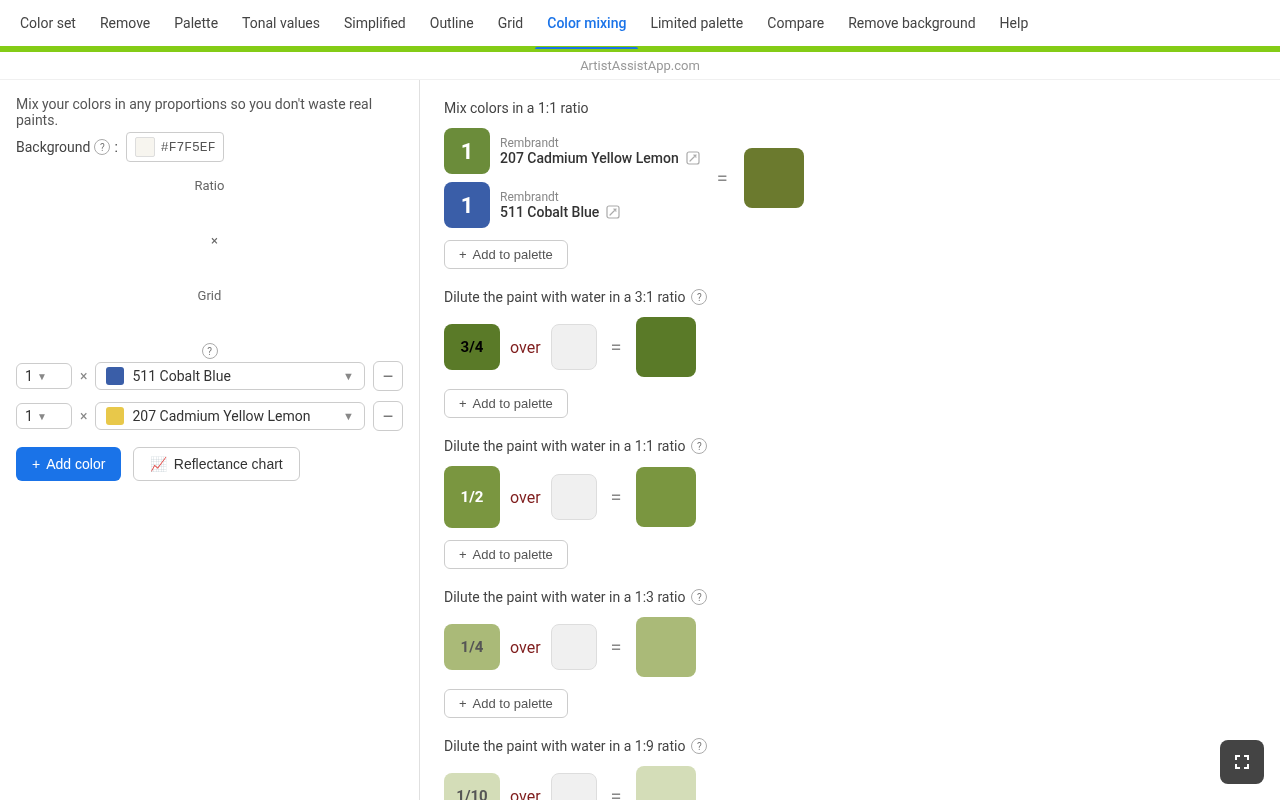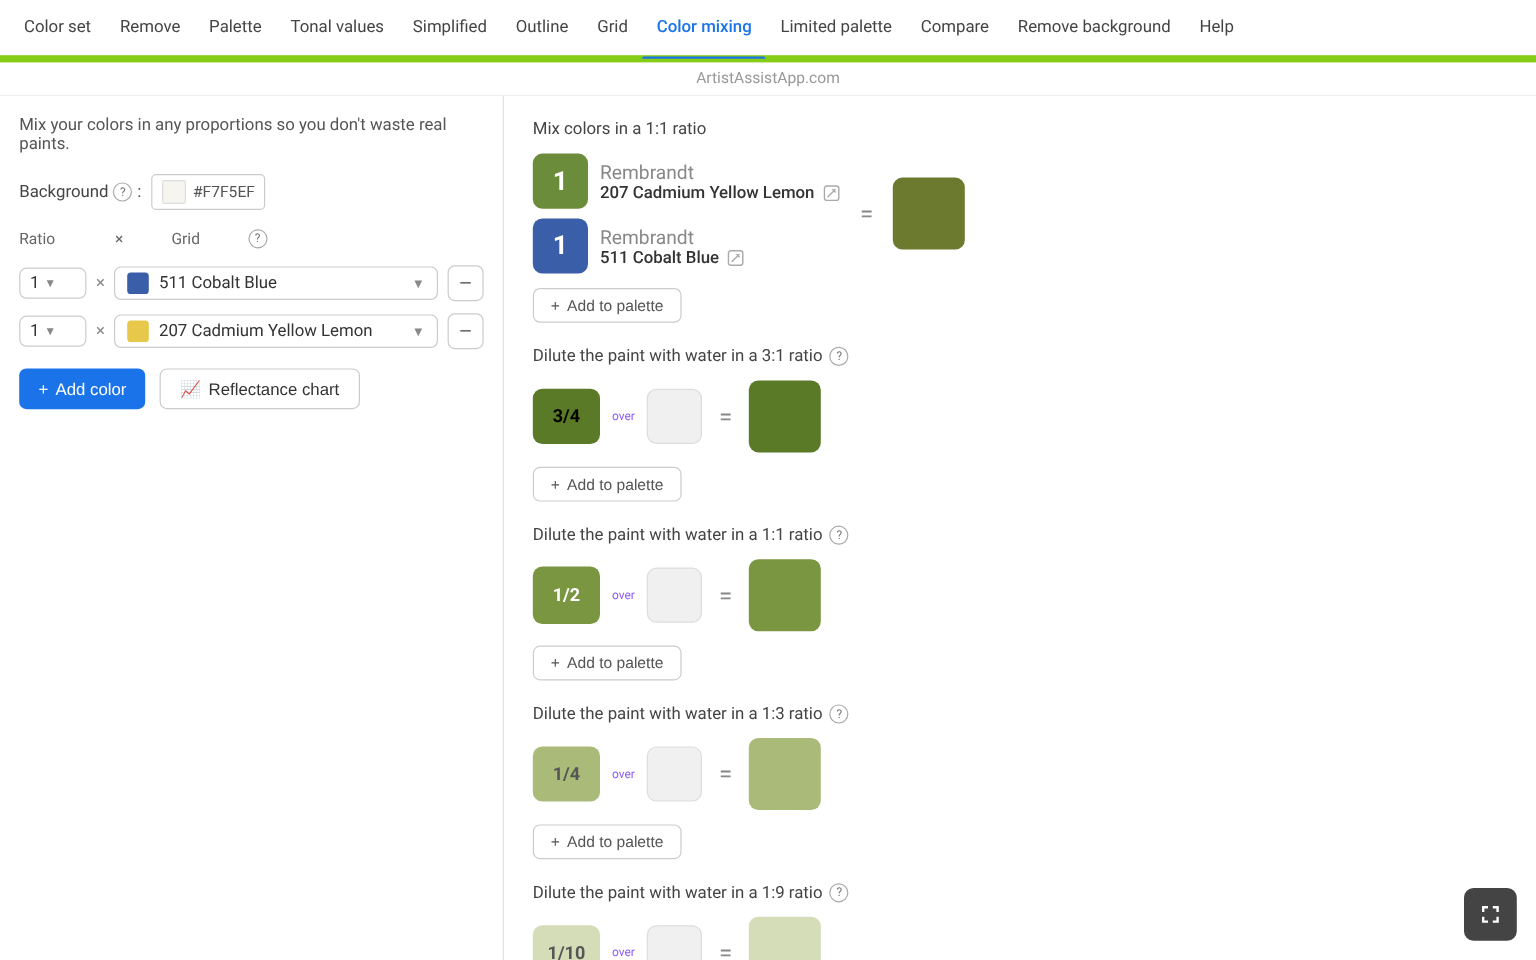--- a/index.html
+++ b/index.html
@@ -19,7 +19,7 @@
 
     
     .left-panel { width: 420px; padding: 16px; border-right: 1px solid #e0e0e0; flex-shrink: 0; }
-    .subtitle { font-size: 14px; color: #555; margin-bottom: 17px; }
+    .subtitle { font-size: 14px; color: #555; margin-bottom: 4px; }
     .bg-row { display: flex; align-items: center; gap: 8px; margin-bottom: 16px; }
     .bg-label { font-size: 14px; color: #444; display: flex; gap: 4px; }
     .help-icon { width: 16px; height: 16px; border-radius: 50%; border: 1px solid #aaa; display: inline-flex; align-items: center; justify-content: center; font-size: 10px; color: #777; cursor: pointer; }

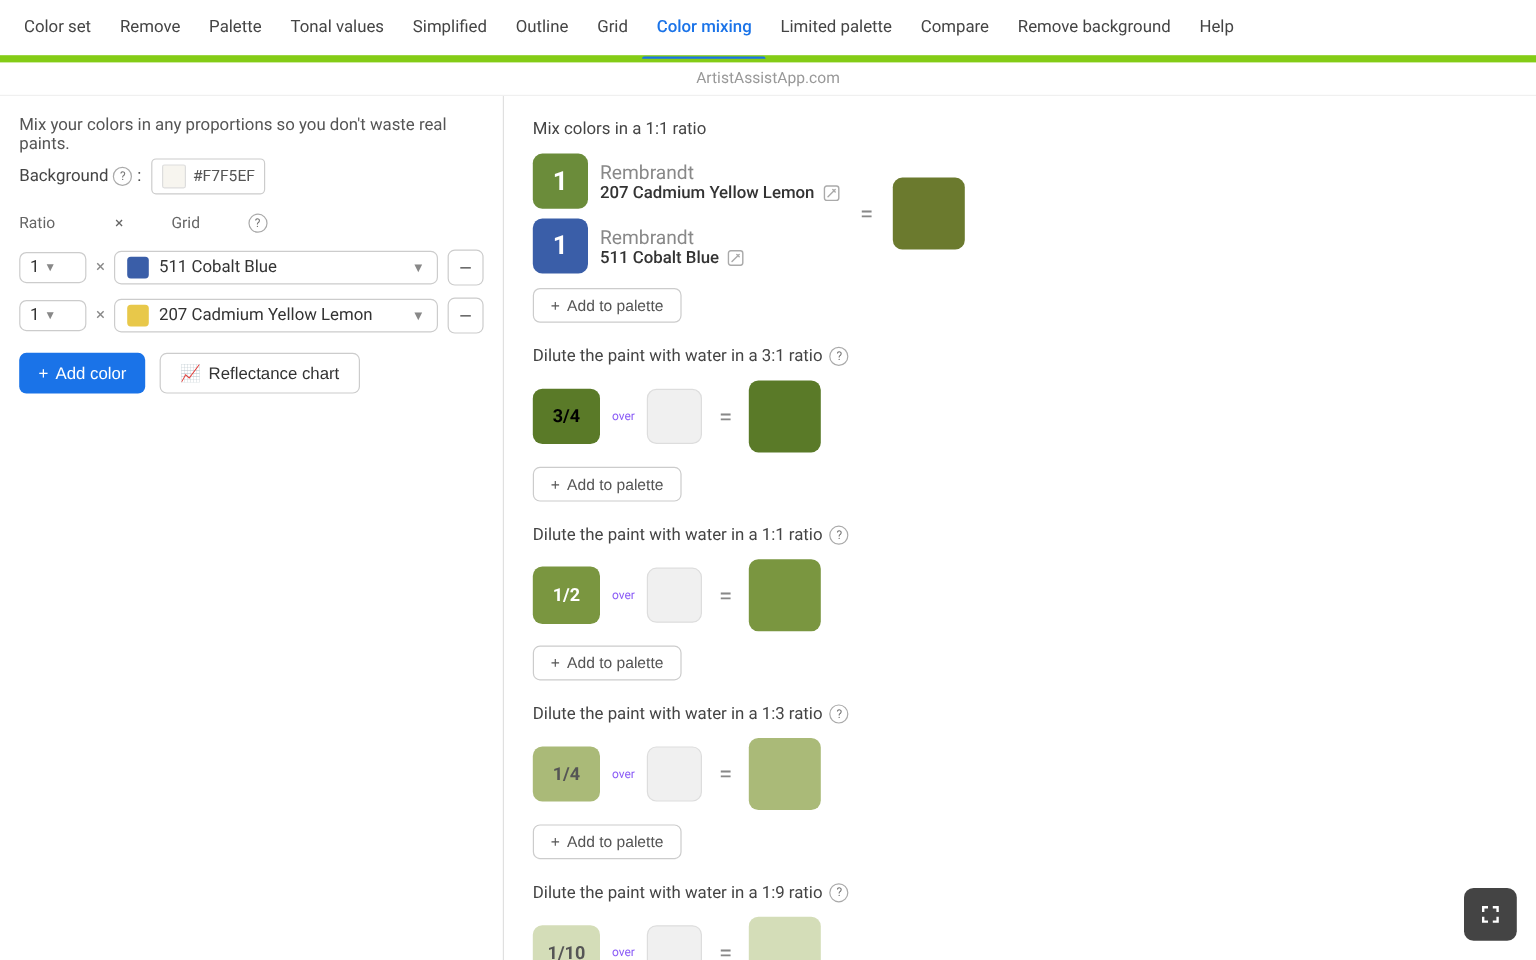--- a/index.html
+++ b/index.html
@@ -25,7 +25,7 @@
     .help-icon { width: 16px; height: 16px; border-radius: 50%; border: 1px solid #aaa; display: inline-flex; align-items: center; justify-content: center; font-size: 10px; color: #777; cursor: pointer; }
     .bg-swatch-box { display: flex; align-items: center; gap: 6px; border: 1px solid #ccc; border-radius: 4px; padding: 4px 8px; }
     .bg-swatch { width: 20px; height: 20px; border-radius: 2px; border: 1px solid #ddd; }
-    .bg-hex { font-size: 13px; color: #555; }
+    .bg-hex { font-size: 13px; color: #555; font-family: Liberation Mono, monospace; }
 
     .ratio-header { display: flex; align-items: center; gap: 40px; margin-bottom: 14px; font-size: 13px; color: #666; }
 

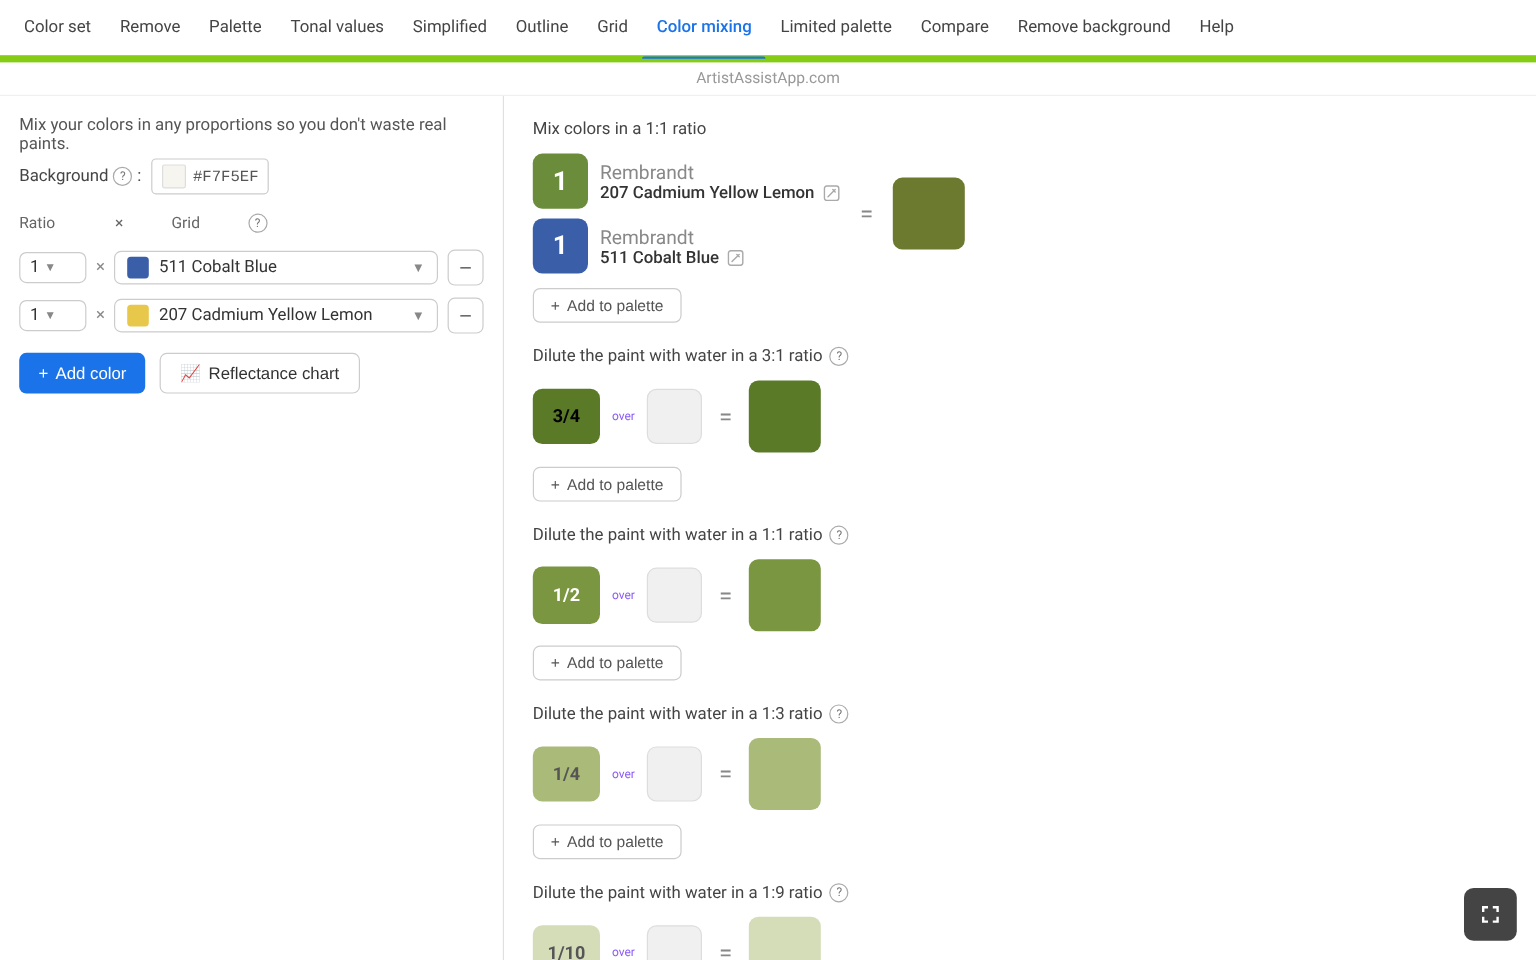--- a/index.html
+++ b/index.html
@@ -53,7 +53,7 @@
     .paint-entry { display: flex; align-items: center; gap: 10px; }
     .paint-ratio-badge { width: 46px; height: 46px; border-radius: 8px; display: flex; align-items: center; justify-content: center; font-size: 22px; font-weight: bold; color: #fff; flex-shrink: 0; }
     .paint-info { }
-    .paint-brand { font-size: 16px; color: #888; }
+    .paint-brand { font-size: 12px; color: #888; }
     .paint-name { font-size: 14px; color: #333; font-weight: 500; display: flex; align-items: center; gap: 6px; }
     .edit-icon { width: 16px; height: 16px; display: inline-flex; align-items: center; justify-content: center; color: #888; cursor: pointer; }
     .equals-sign { font-size: 20px; color: #888; padding: 0 4px; }

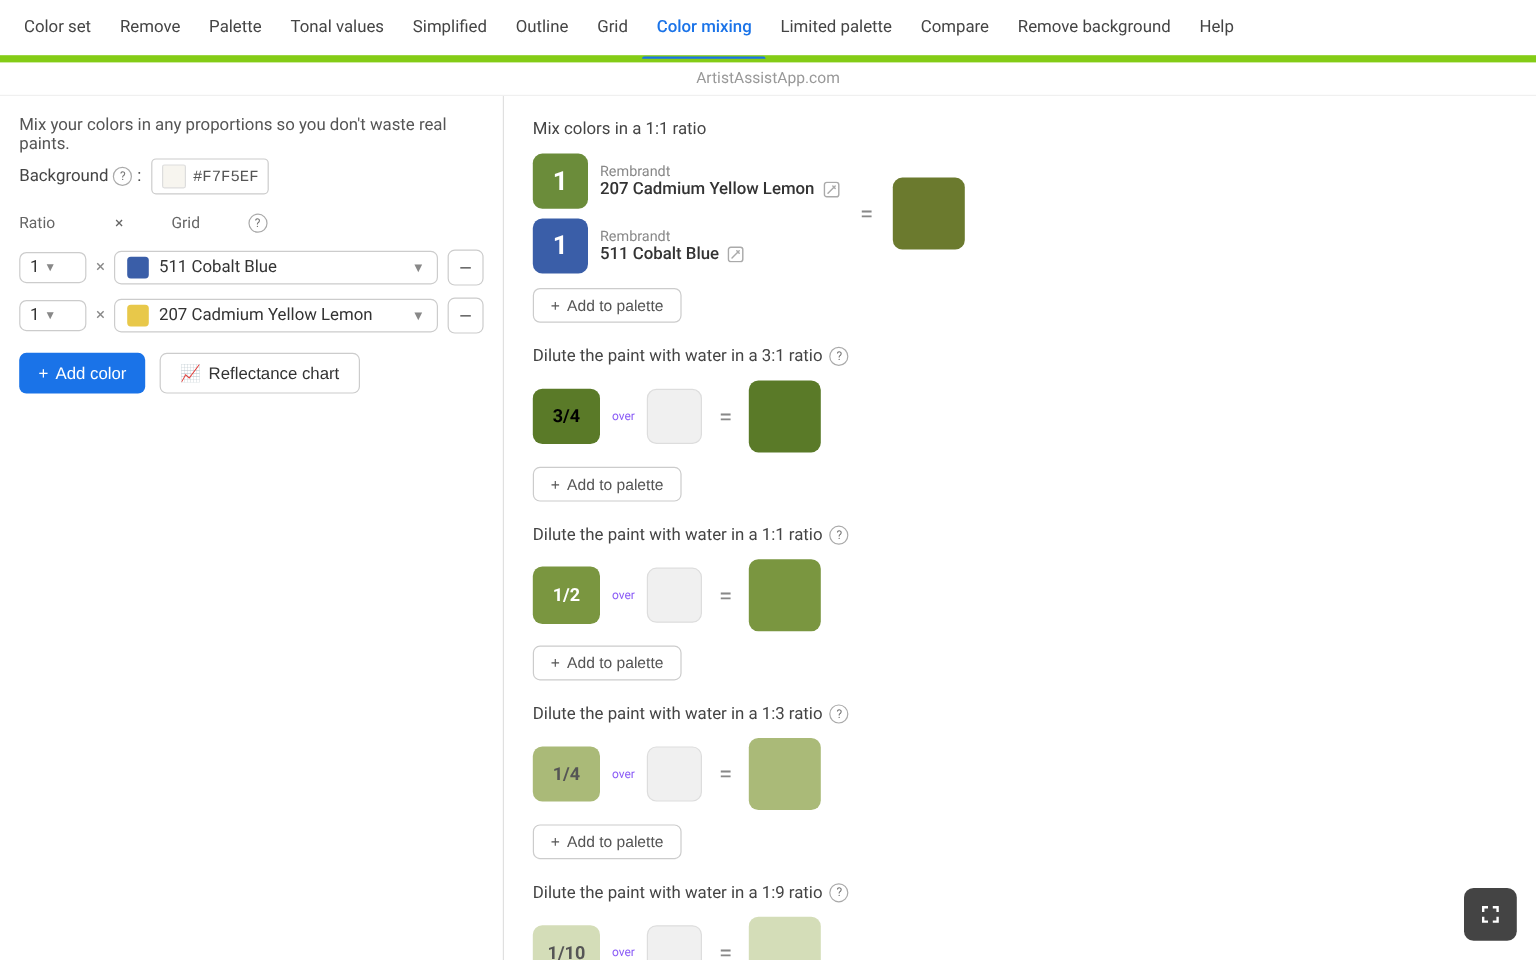--- a/index.html
+++ b/index.html
@@ -27,7 +27,7 @@
     .bg-swatch { width: 20px; height: 20px; border-radius: 2px; border: 1px solid #ddd; }
     .bg-hex { font-size: 13px; color: #555; font-family: Liberation Mono, monospace; }
 
-    .ratio-header { display: flex; align-items: center; gap: 40px; margin-bottom: 14px; font-size: 13px; color: #666; }
+    .ratio-header { display: flex; align-items: center; gap: 40px; margin-bottom: 2px; font-size: 13px; color: #666; flex-direction: column; }
 
     .color-row { display: flex; align-items: center; gap: 8px; margin-bottom: 10px; }
     .ratio-select { display: flex; align-items: center; border: 1px solid #ccc; border-radius: 6px; padding: 4px 8px; min-width: 56px; font-size: 14px; cursor: pointer; gap: 4px; position: relative; }

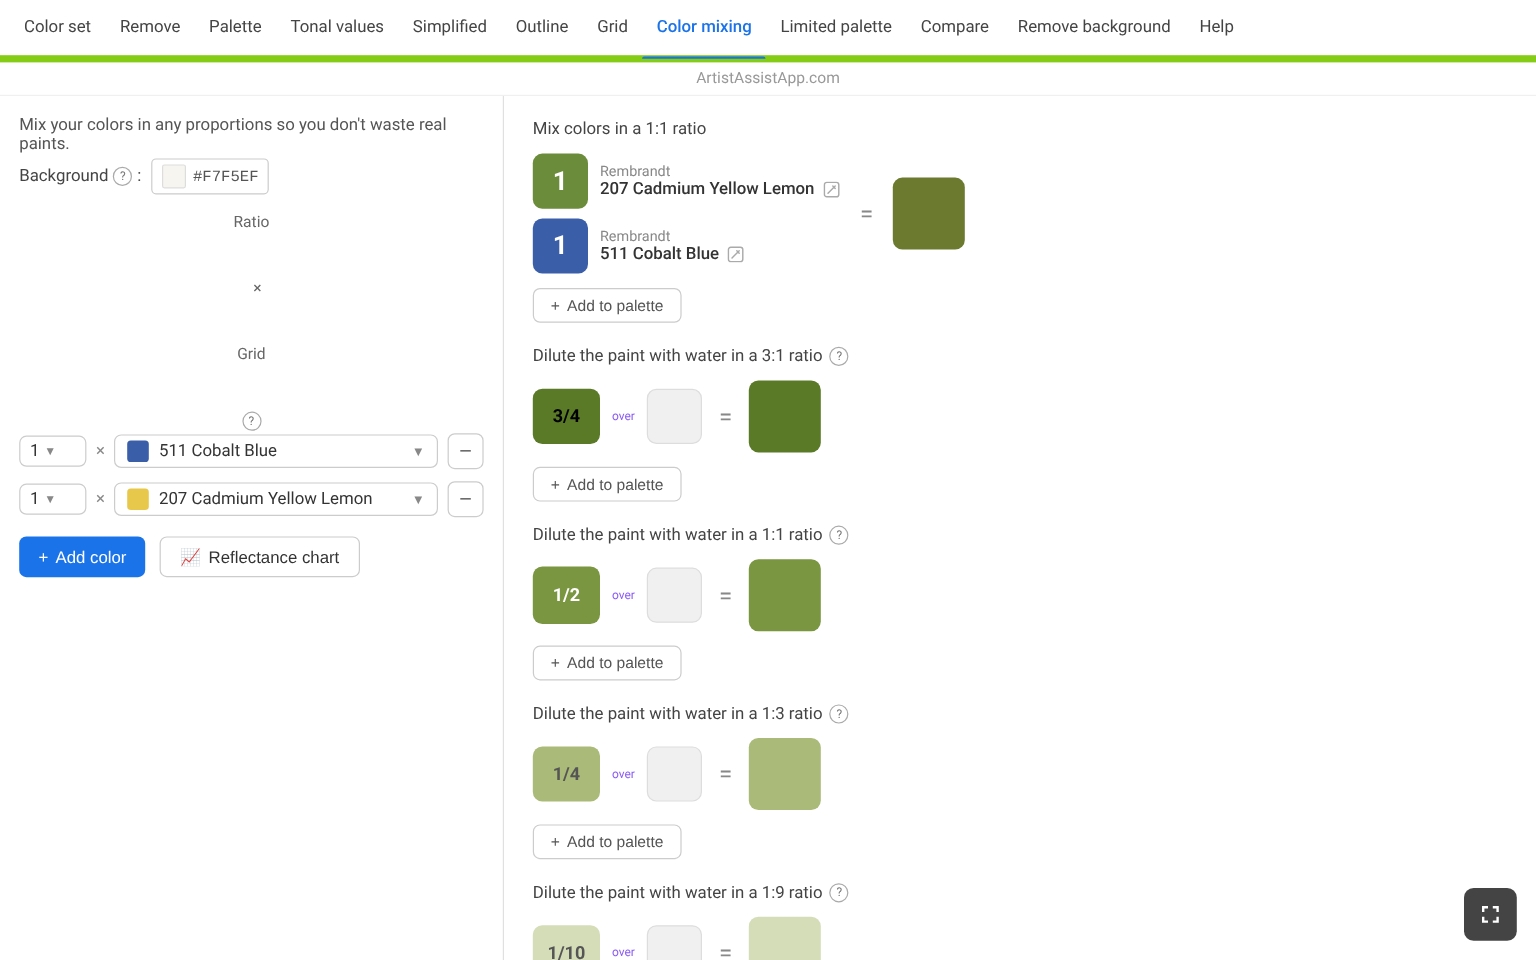--- a/index.html
+++ b/index.html
@@ -65,7 +65,7 @@
     
     .dilute-row { display: flex; align-items: center; gap: 10px; margin-bottom: 12px; }
     .dilute-badge { border-radius: 8px; display: flex; align-items: center; justify-content: center; font-size: 16px; font-weight: bold; color: #fff; flex-shrink: 0; }
-    .over-text { font-size: 10px; color: #8b5cf6; }
+    .over-text { font-size: 16px; color: #7f1d1d; }
     .water-swatch { width: 46px; height: 46px; border-radius: 8px; background: #f0f0f0; border: 1px solid #ddd; flex-shrink: 0; }
     .dilute-result { width: 60px; height: 60px; border-radius: 8px; flex-shrink: 0; }
 

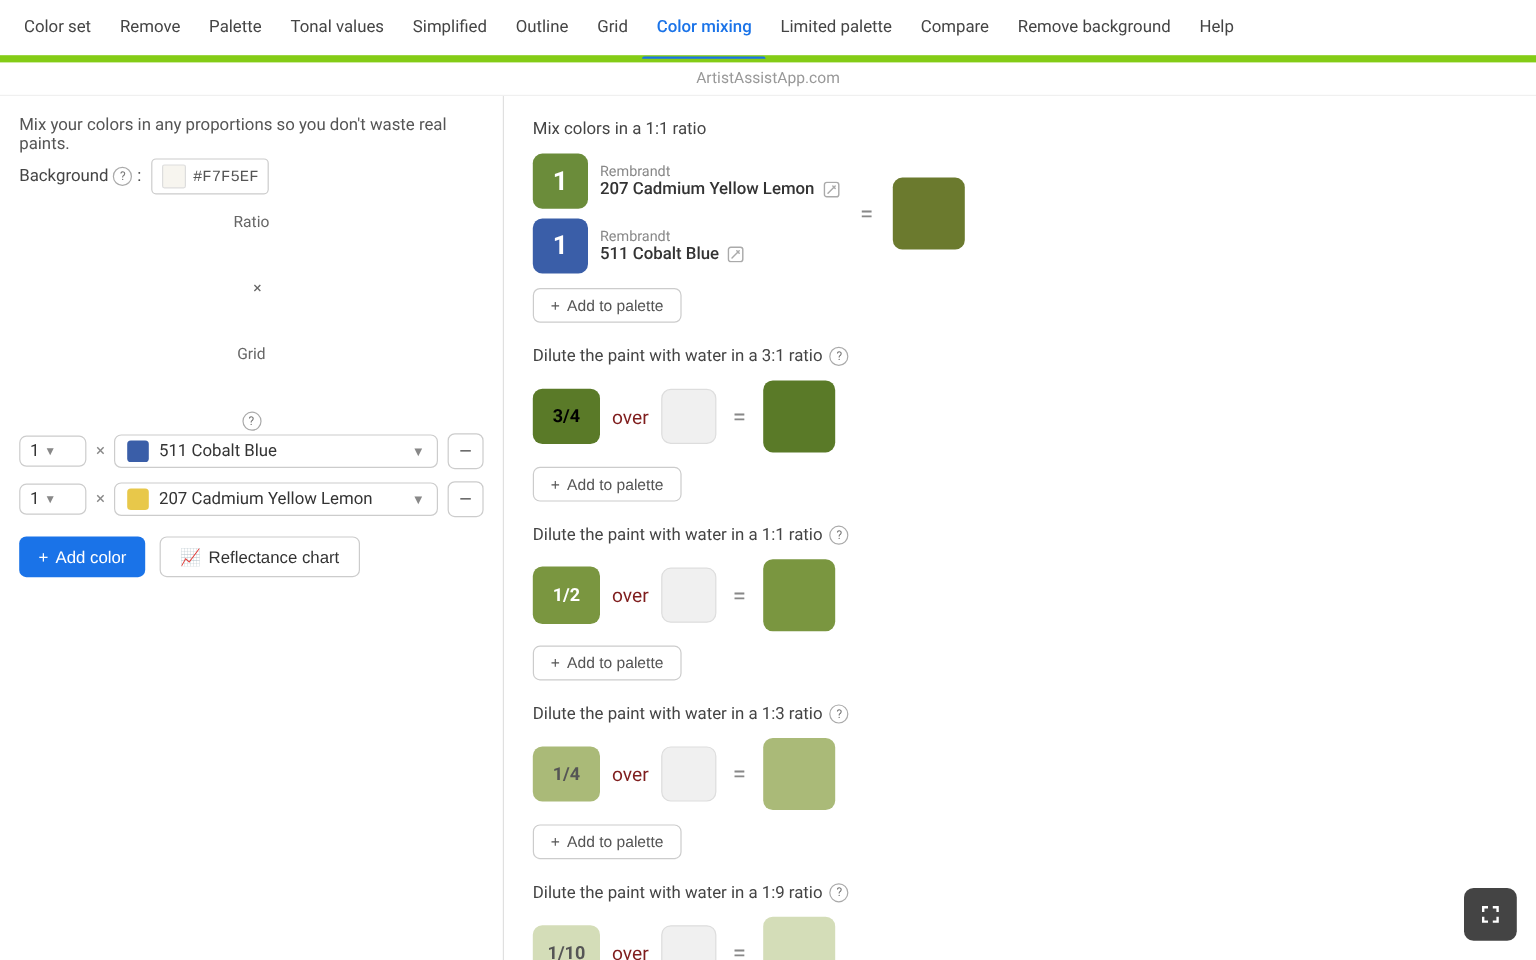--- a/index.html
+++ b/index.html
@@ -229,7 +229,7 @@
       <span class="help-icon">?</span>
     </div>
     <div class="dilute-row">
-      <div class="dilute-badge" style="background:#7a9640; width:56px; height:48px; color:#fff; font-size:15px; font-weight:bold; border-radius:8px; display:flex; align-items:center; justify-content:center;">
+      <div class="dilute-badge" style="background:#7a9640; width:56px; height:62px; color:#fff; font-size:15px; font-weight:bold; border-radius:8px; display:flex; align-items:center; justify-content:center;">
         1/2
       </div>
       <span class="over-text">over</span>

